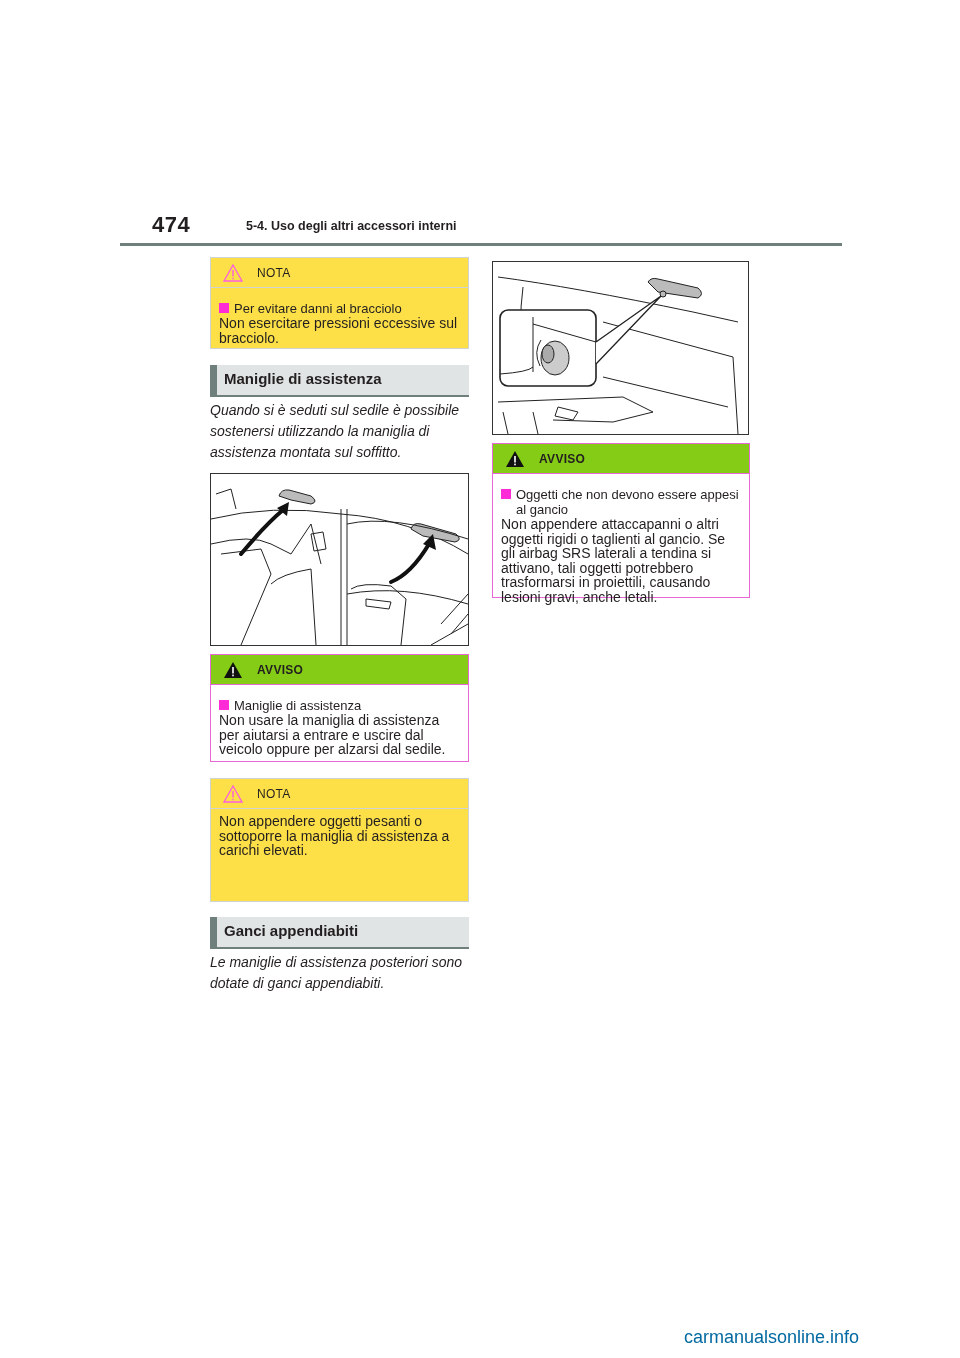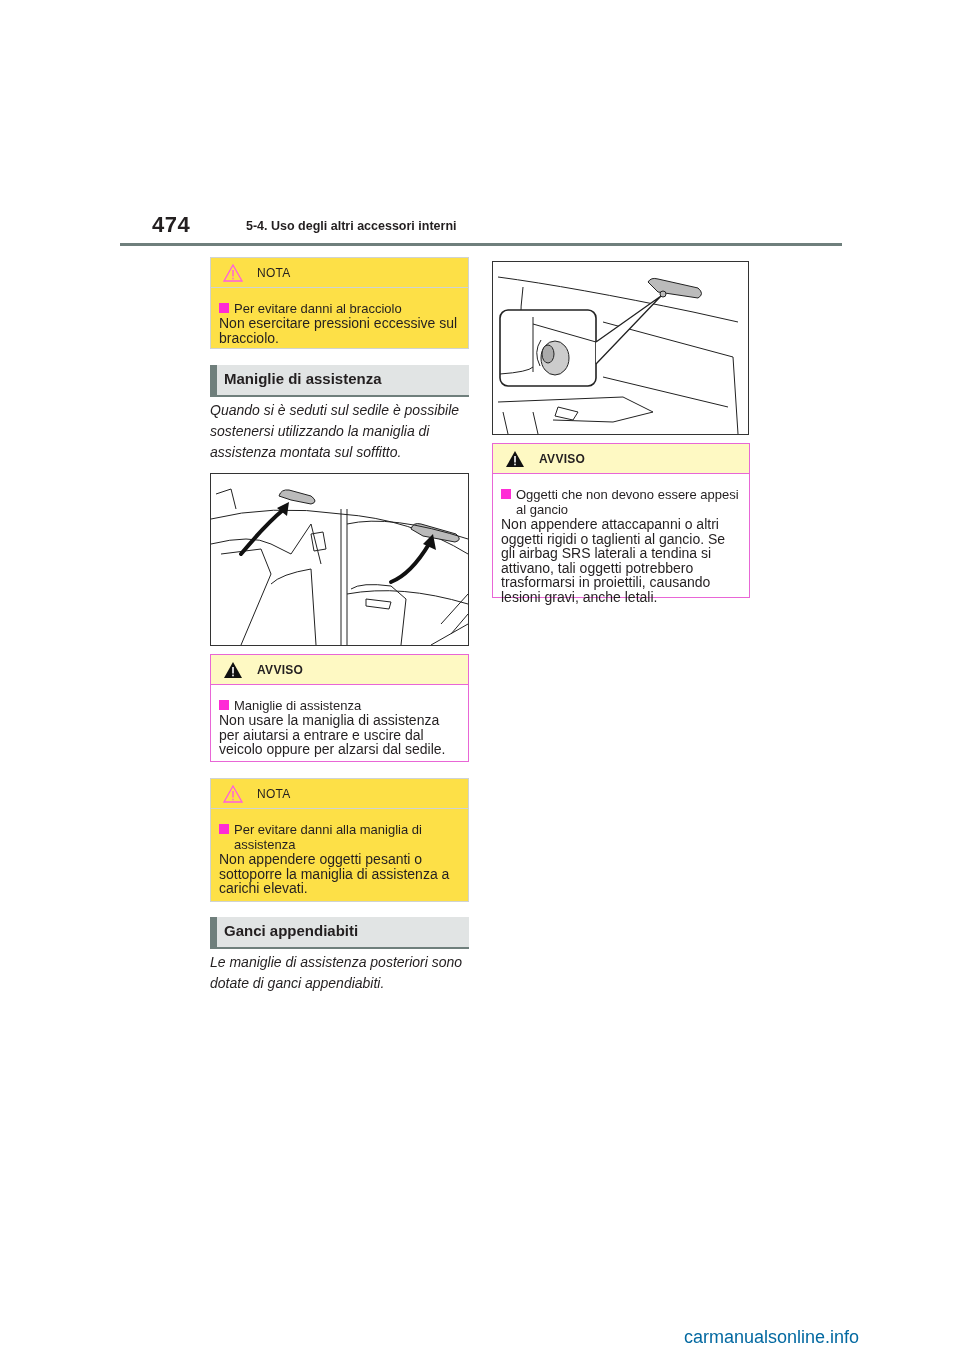--- a/index.html
+++ b/index.html
@@ -13,7 +13,7 @@
     .box-avviso { border:1px solid #e866d6; background:#fff; }
     .box-head { height:30px; display:flex; align-items:center; padding-left:12px; box-sizing:border-box; }
     .box-nota .box-head { border-bottom:1px solid #cfd3d3; }
-    .box-avviso .box-head { background:#fef9c3; border-bottom:1px solid #e866d6; }
+    .box-avviso .box-head { background:#84cc16; border-bottom:1px solid #e866d6; }
     .box-head .lbl { font-size:12px; margin-left:14px; letter-spacing:0.3px; }
     .box-avviso .box-head .lbl { font-weight:bold; }
     .box-body { padding:5px 8px 6px 8px; }

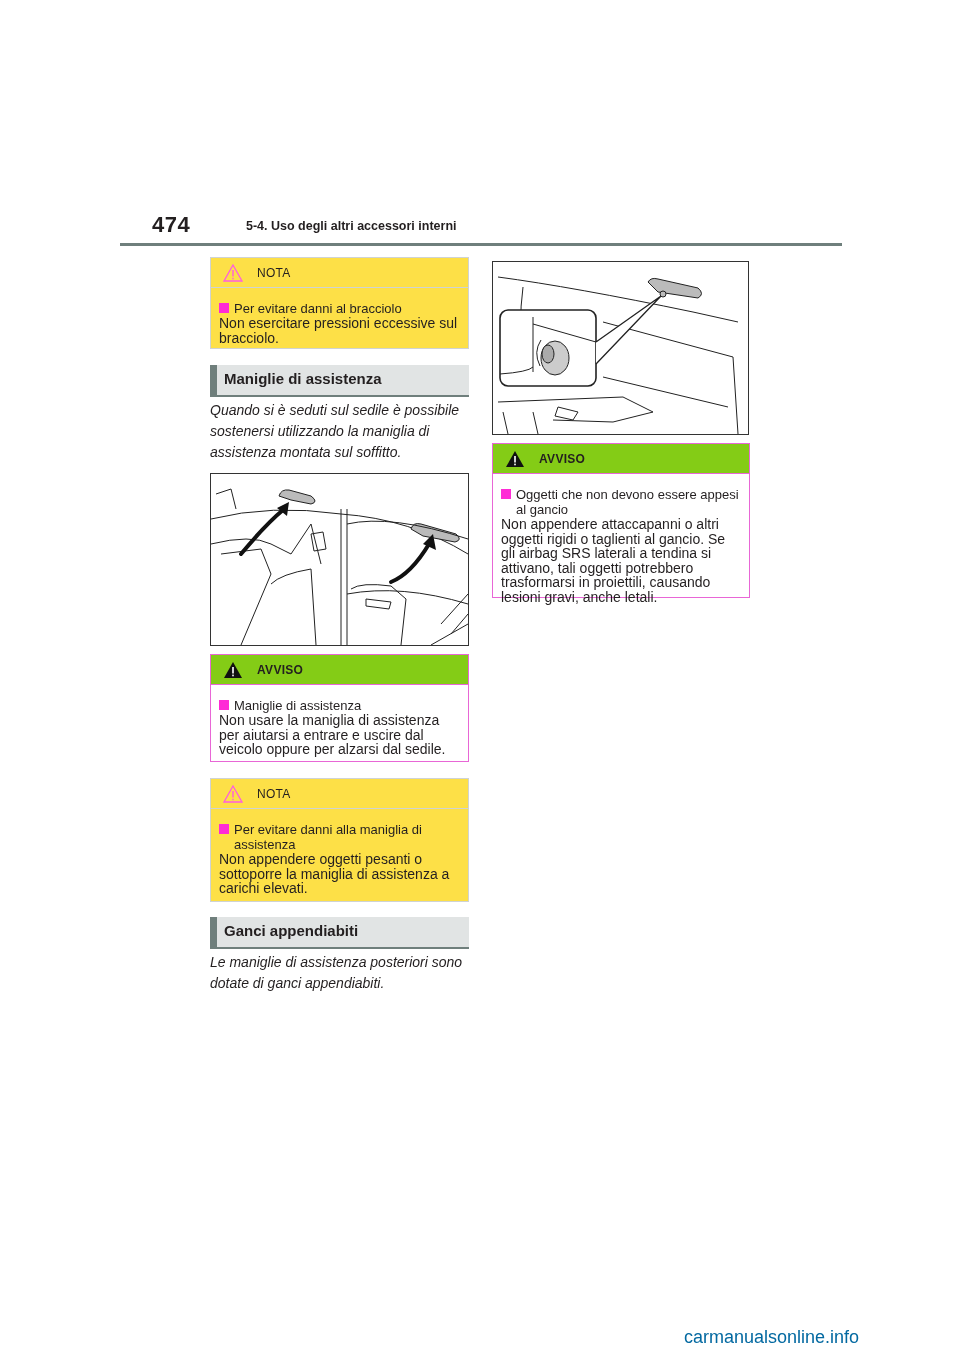--- a/index.html
+++ b/index.html
@@ -113,10 +113,6 @@
     <span class="lbl">NOTA</span>
   </div>
   <div class="box-body">
-    <div class="sub">
-        <span class="sq"></span>
-        <span>Per evitare danni alla maniglia di assistenza</span>
-      </div>
     <div class="txt">Non appendere oggetti pesanti o sottoporre la maniglia di assistenza a carichi elevati.</div>
   </div>
 </div>

